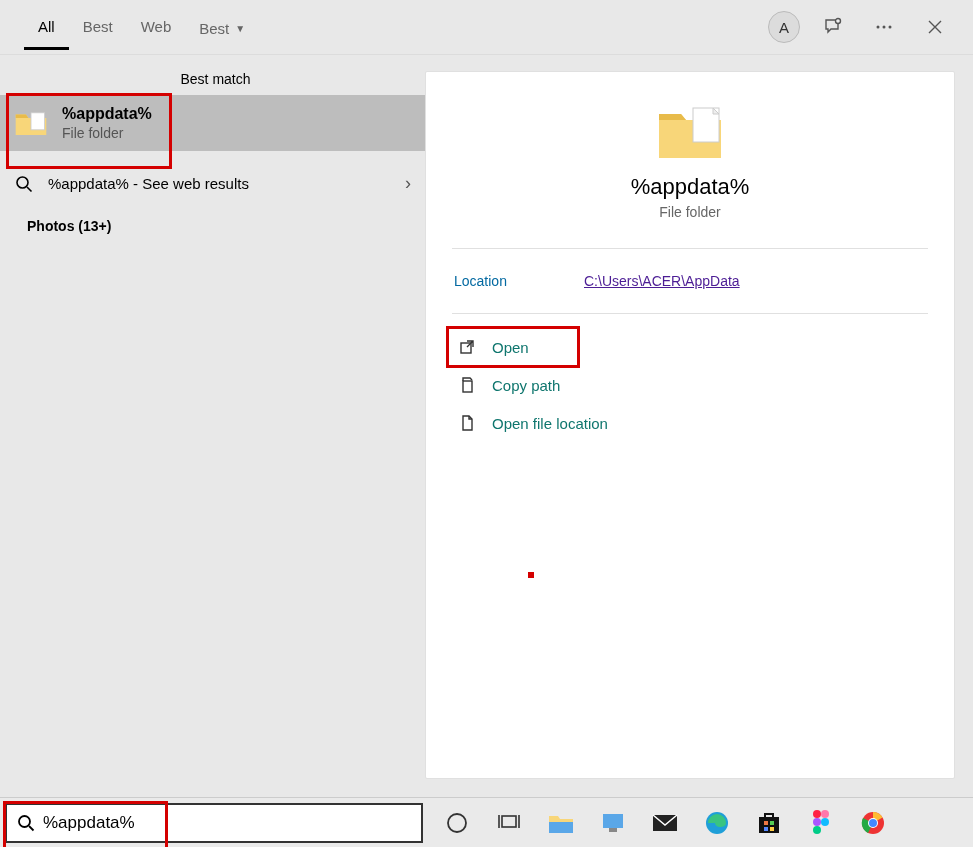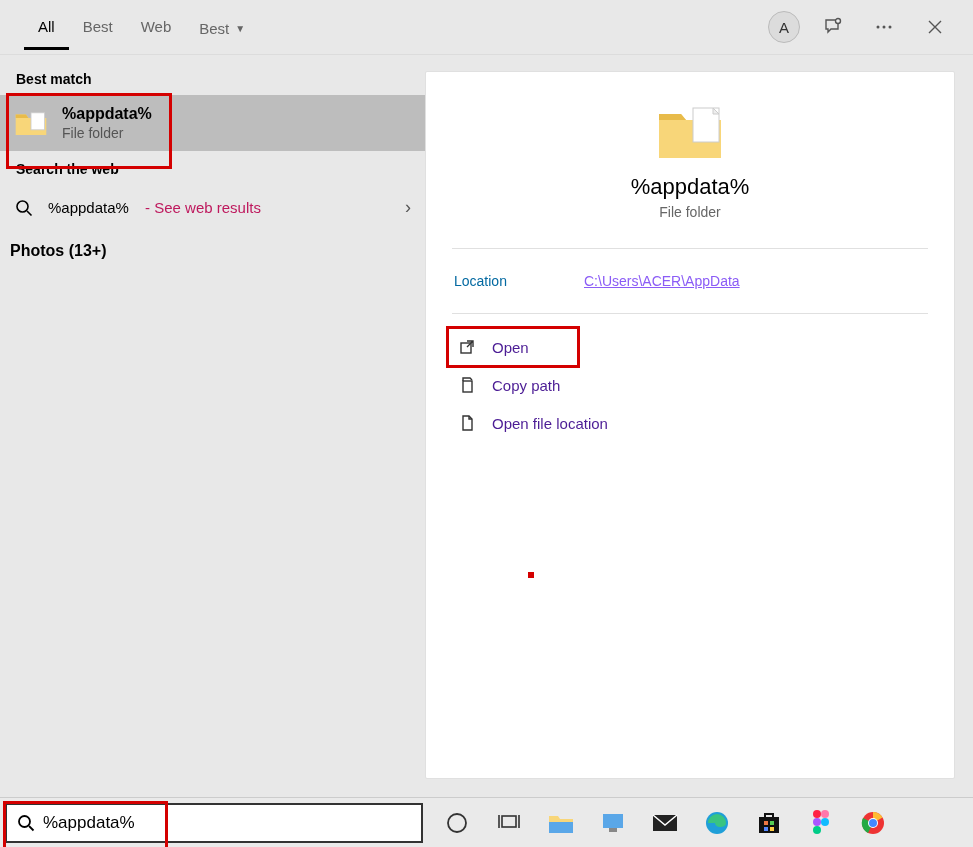--- a/index.html
+++ b/index.html
@@ -20,7 +20,7 @@
 .content-row { flex: 1; display: flex; overflow: hidden; }
 
 .left-col { width: 425px; padding-top: 16px; }
-.section-label { font-size: 14px; font-weight: 700; color: #000; padding: 0 10px 8px 16px; }
+.section-label { font-size: 14px; font-weight: 400; color: #000; padding: 0 10px 8px 16px; text-align: center; }
 
 .best-match-item { display: flex; align-items: center; gap: 14px; padding: 10px 14px; background: #bdbdbd; margin-bottom: 10px; position: relative; }
 .highlight-box-1 { position: absolute; top: -2px; left: 6px; width: 166px; height: 76px; border: 3px solid #d40000; pointer-events: none; }

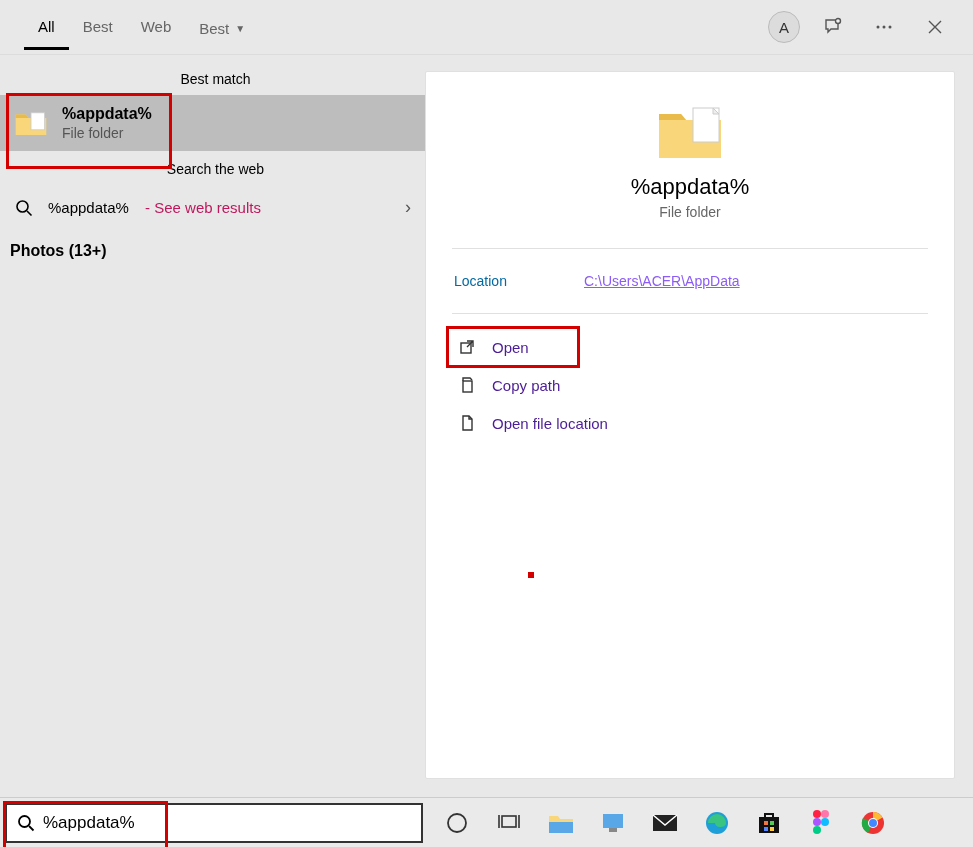--- a/index.html
+++ b/index.html
@@ -120,7 +120,6 @@
         </div>
       </div>
 
-      <div class="section-label">Search the web</div>
 
       <div class="web-item">
         <span class="search-glyph">

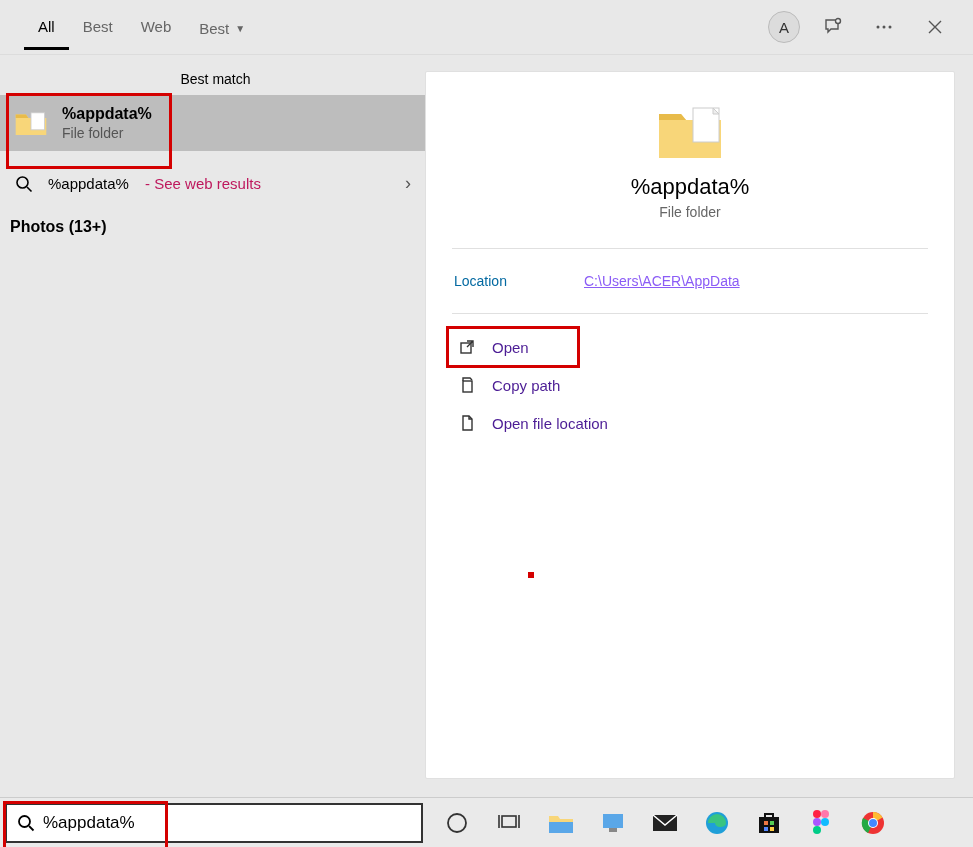--- a/index.html
+++ b/index.html
@@ -32,7 +32,7 @@
 .web-item { display: flex; align-items: center; gap: 14px; padding: 12px 14px; cursor: pointer; }
 .search-glyph { width: 20px; height: 20px; display:flex; align-items:center; justify-content:center; }
 .web-text { font-size: 15px; color: #000; }
-.web-text .suffix { color: #be185d; margin-left: 12px; }
+.web-text .suffix { color: #000000; }
 .web-item .chev { margin-left: auto; font-size: 18px; color: #555; }
 
 .photos-label { font-size: 16px; font-weight: 600; color: #000; padding: 12px 10px; }

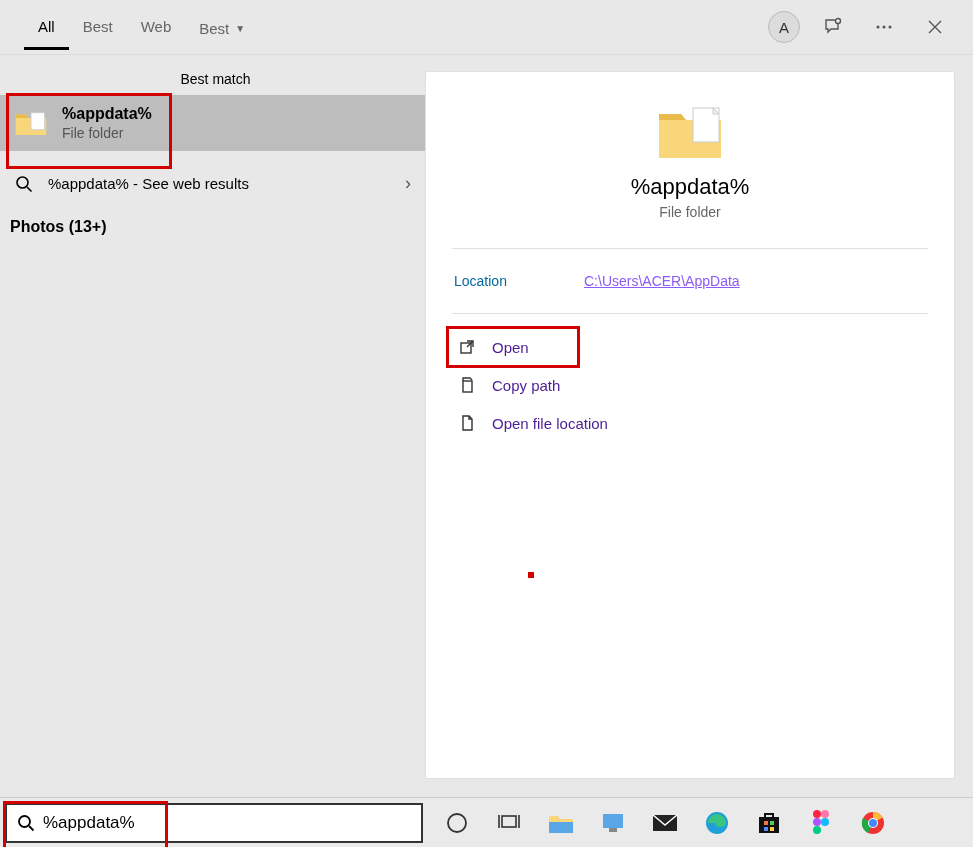--- a/index.html
+++ b/index.html
@@ -35,7 +35,7 @@
 .web-text .suffix { color: #000000; }
 .web-item .chev { margin-left: auto; font-size: 18px; color: #555; }
 
-.photos-label { font-size: 16px; font-weight: 600; color: #000; padding: 12px 10px; }
+.photos-label { font-size: 14px; font-weight: 600; color: #000; padding: 12px 10px; margin-left: 17px; }
 
 .right-col { flex: 1; background: #fff; margin: 16px 18px 18px 0; border-radius: 2px; padding: 30px 26px 10px 26px; border: 1px solid #e0e0e0; }
 .preview-head { display: flex; flex-direction: column; align-items: center; border-bottom: 1px solid #e0e0e0; padding-bottom: 28px; }

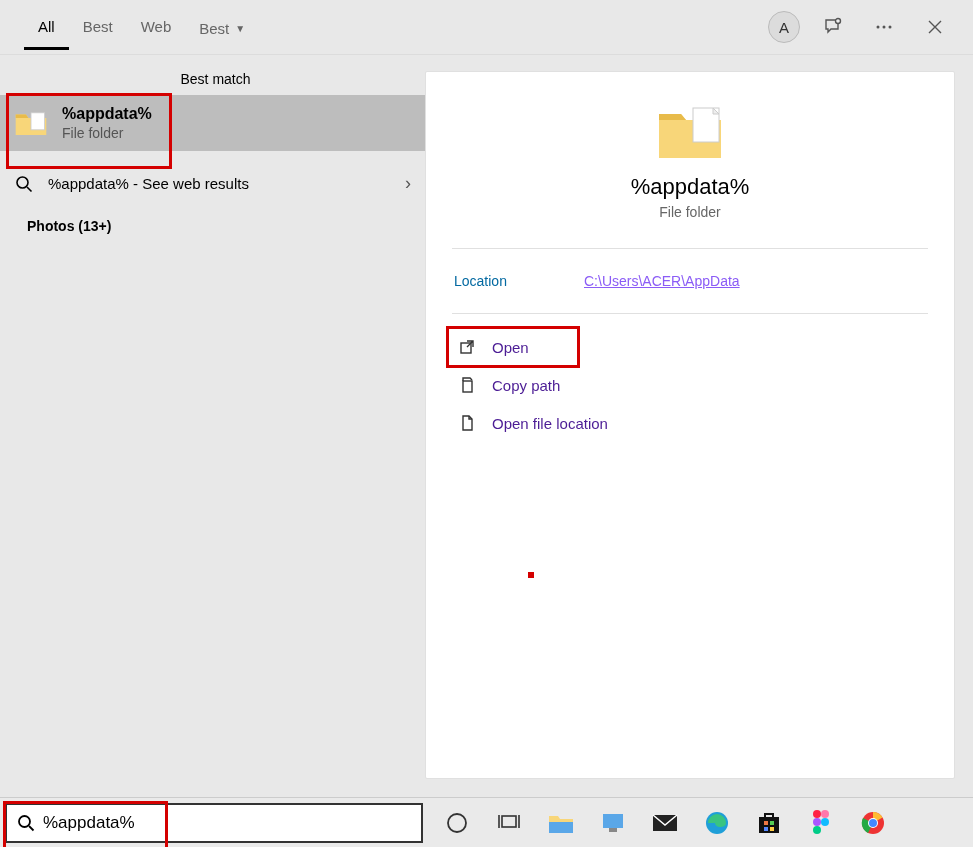--- a/index.html
+++ b/index.html
@@ -45,7 +45,7 @@
 
 .location-row { display: flex; padding: 24px 2px; border-bottom: 1px solid #e0e0e0; }
 .loc-label { font-size: 14px; color: #0369a1; width: 130px; }
-.loc-value { font-size: 14px; color: #8b5cf6; text-decoration: underline; cursor: pointer; }
+.loc-value { font-size: 14px; color: #4c1d95; text-decoration: underline; cursor: pointer; }
 
 .actions { padding: 14px 0; }
 .action-item { display: flex; align-items: center; gap: 16px; padding: 10px 6px; font-size: 15px; color: #4c1d95; cursor: pointer; position: relative; }

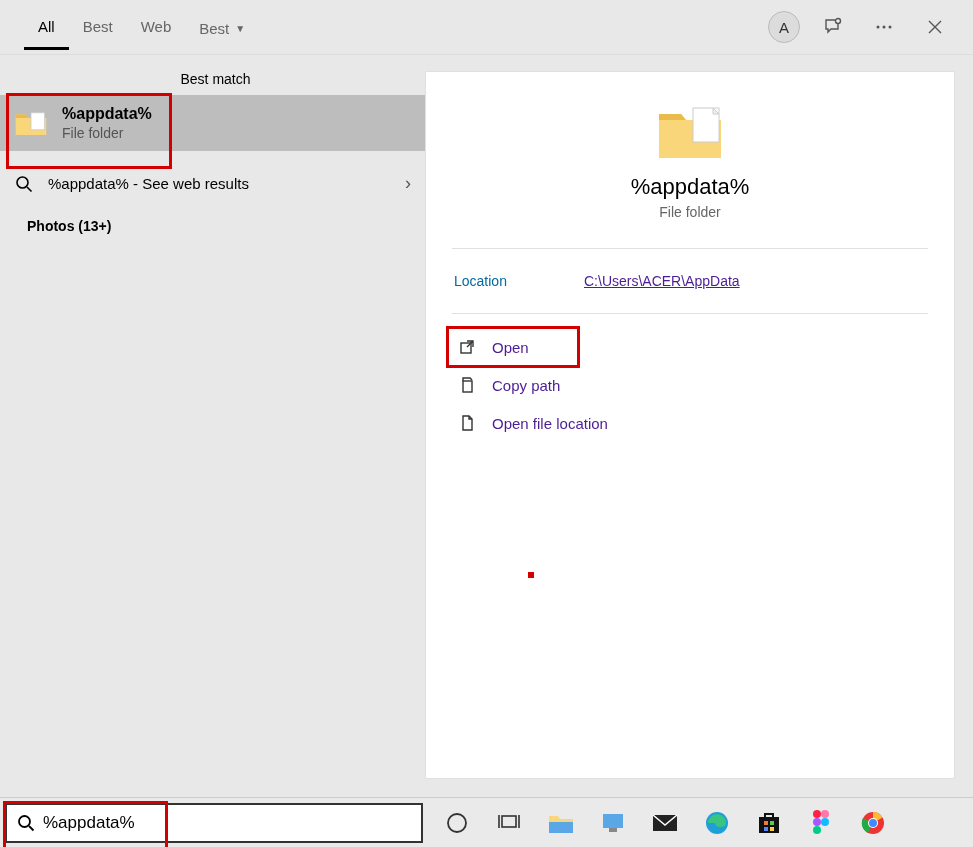--- a/index.html
+++ b/index.html
@@ -48,7 +48,7 @@
 .loc-value { font-size: 14px; color: #4c1d95; text-decoration: underline; cursor: pointer; }
 
 .actions { padding: 14px 0; }
-.action-item { display: flex; align-items: center; gap: 16px; padding: 10px 6px; font-size: 15px; color: #4c1d95; cursor: pointer; position: relative; }
+.action-item { display: flex; align-items: center; gap: 16px; padding: 10px 6px; font-size: 15px; color: #0f766e; cursor: pointer; position: relative; }
 .action-icon { width: 18px; height: 18px; display:flex; align-items:center; justify-content:center; color:#444;}
 .highlight-box-2 { position: absolute; top: -2px; left: -6px; width: 134px; height: 42px; border: 3px solid #d40000; pointer-events: none; }
 

